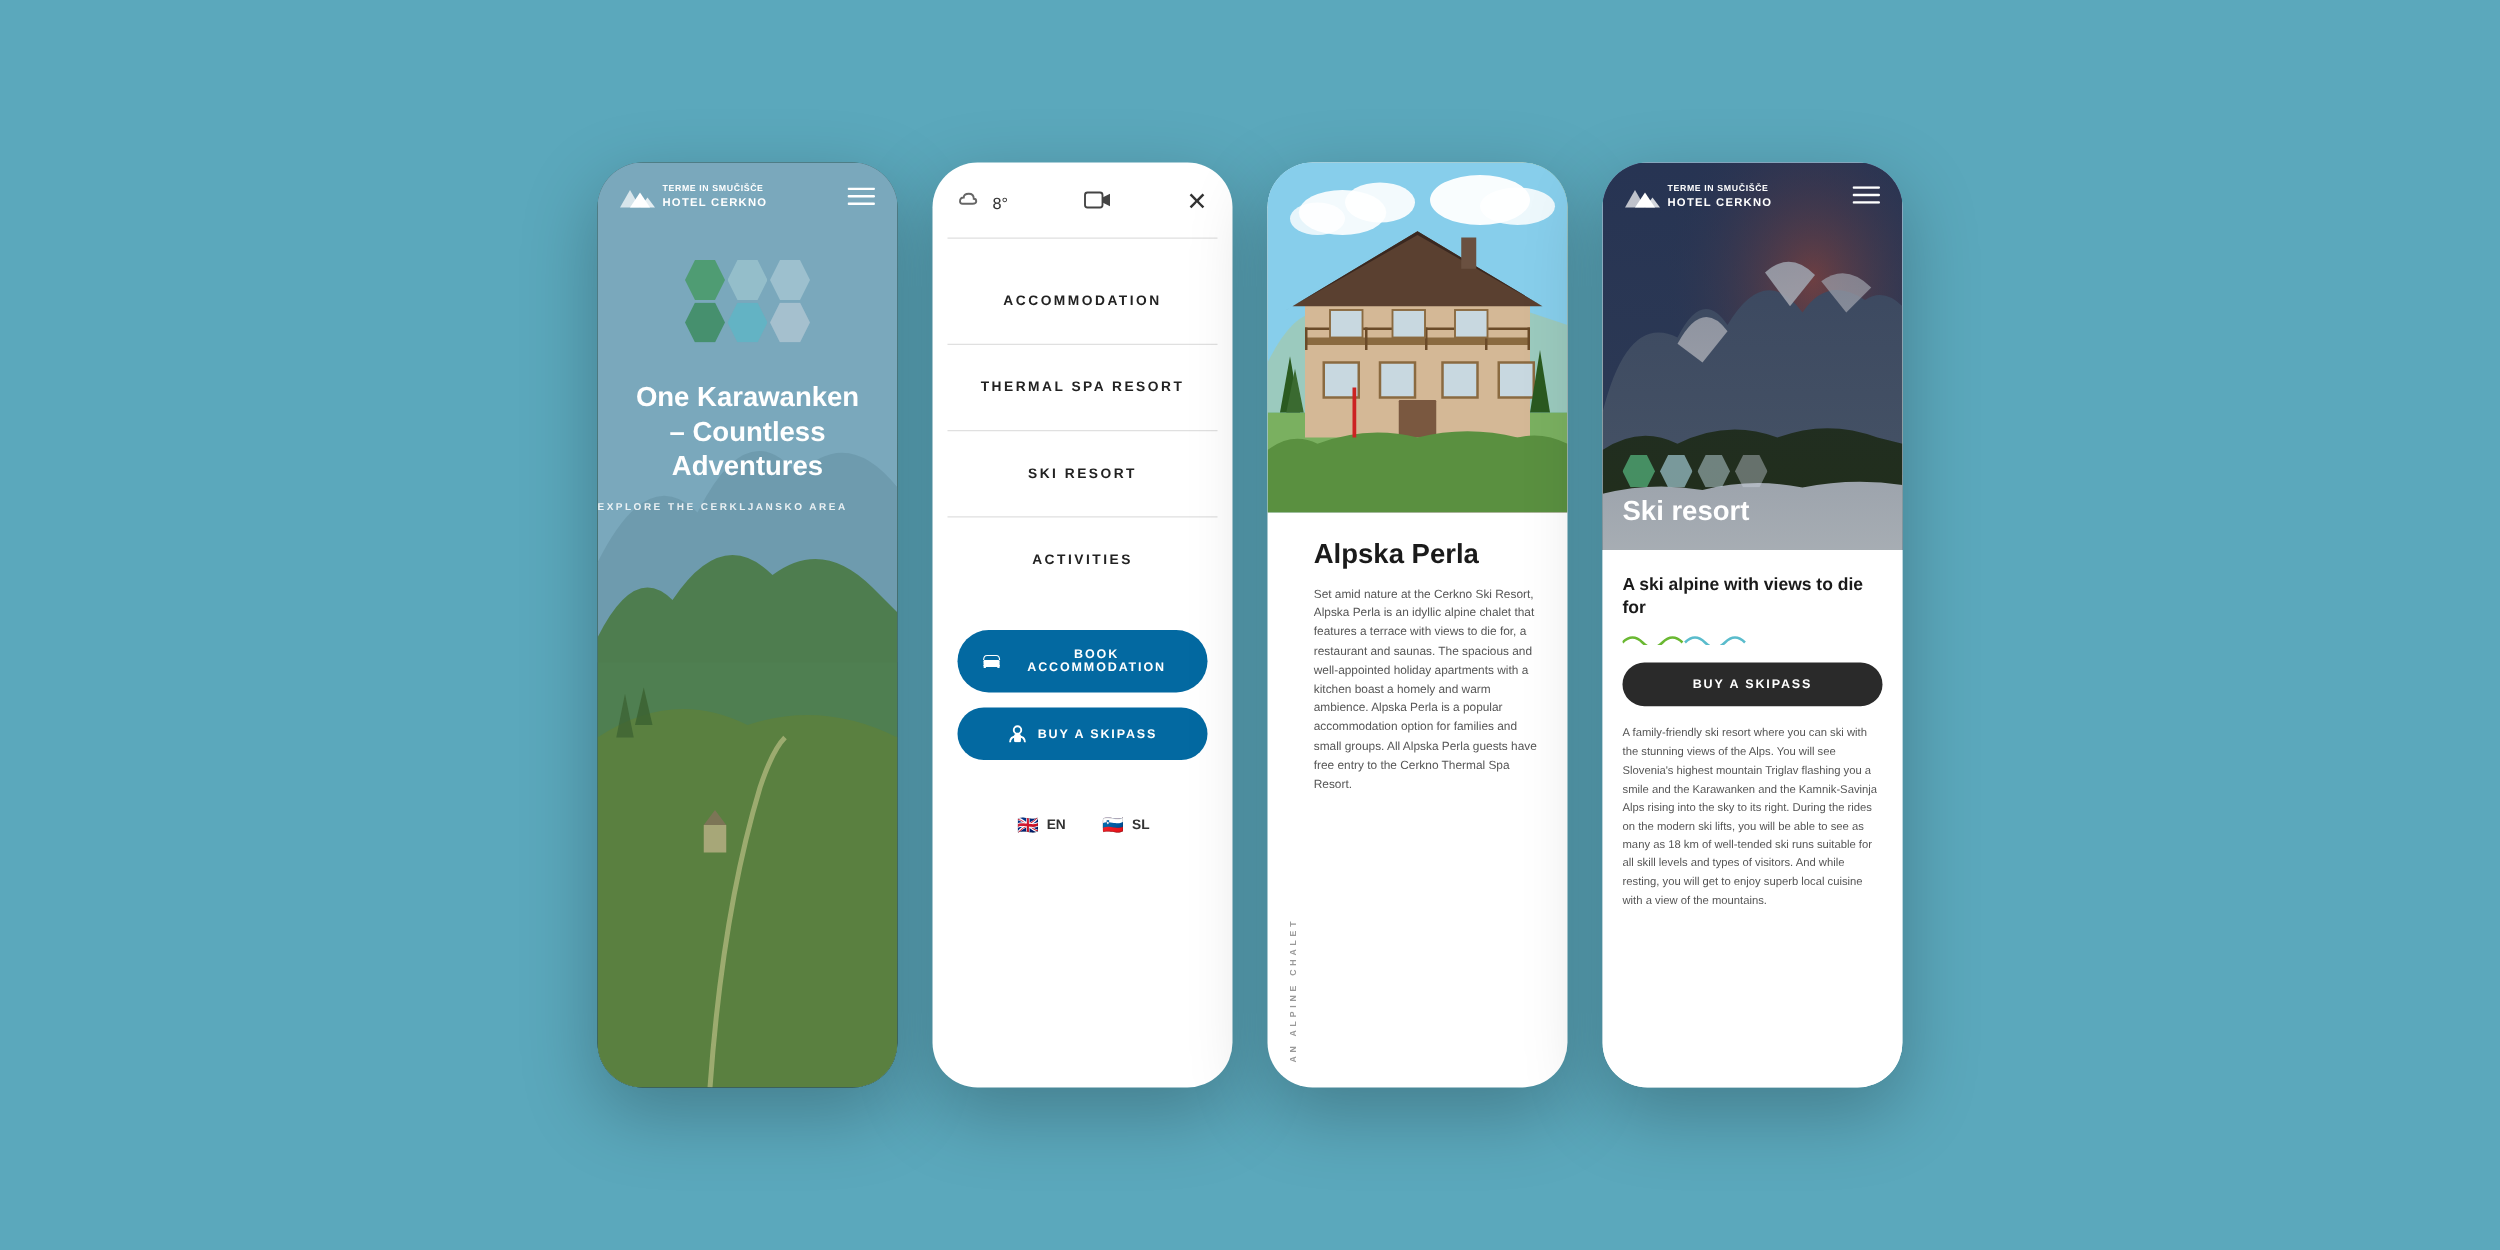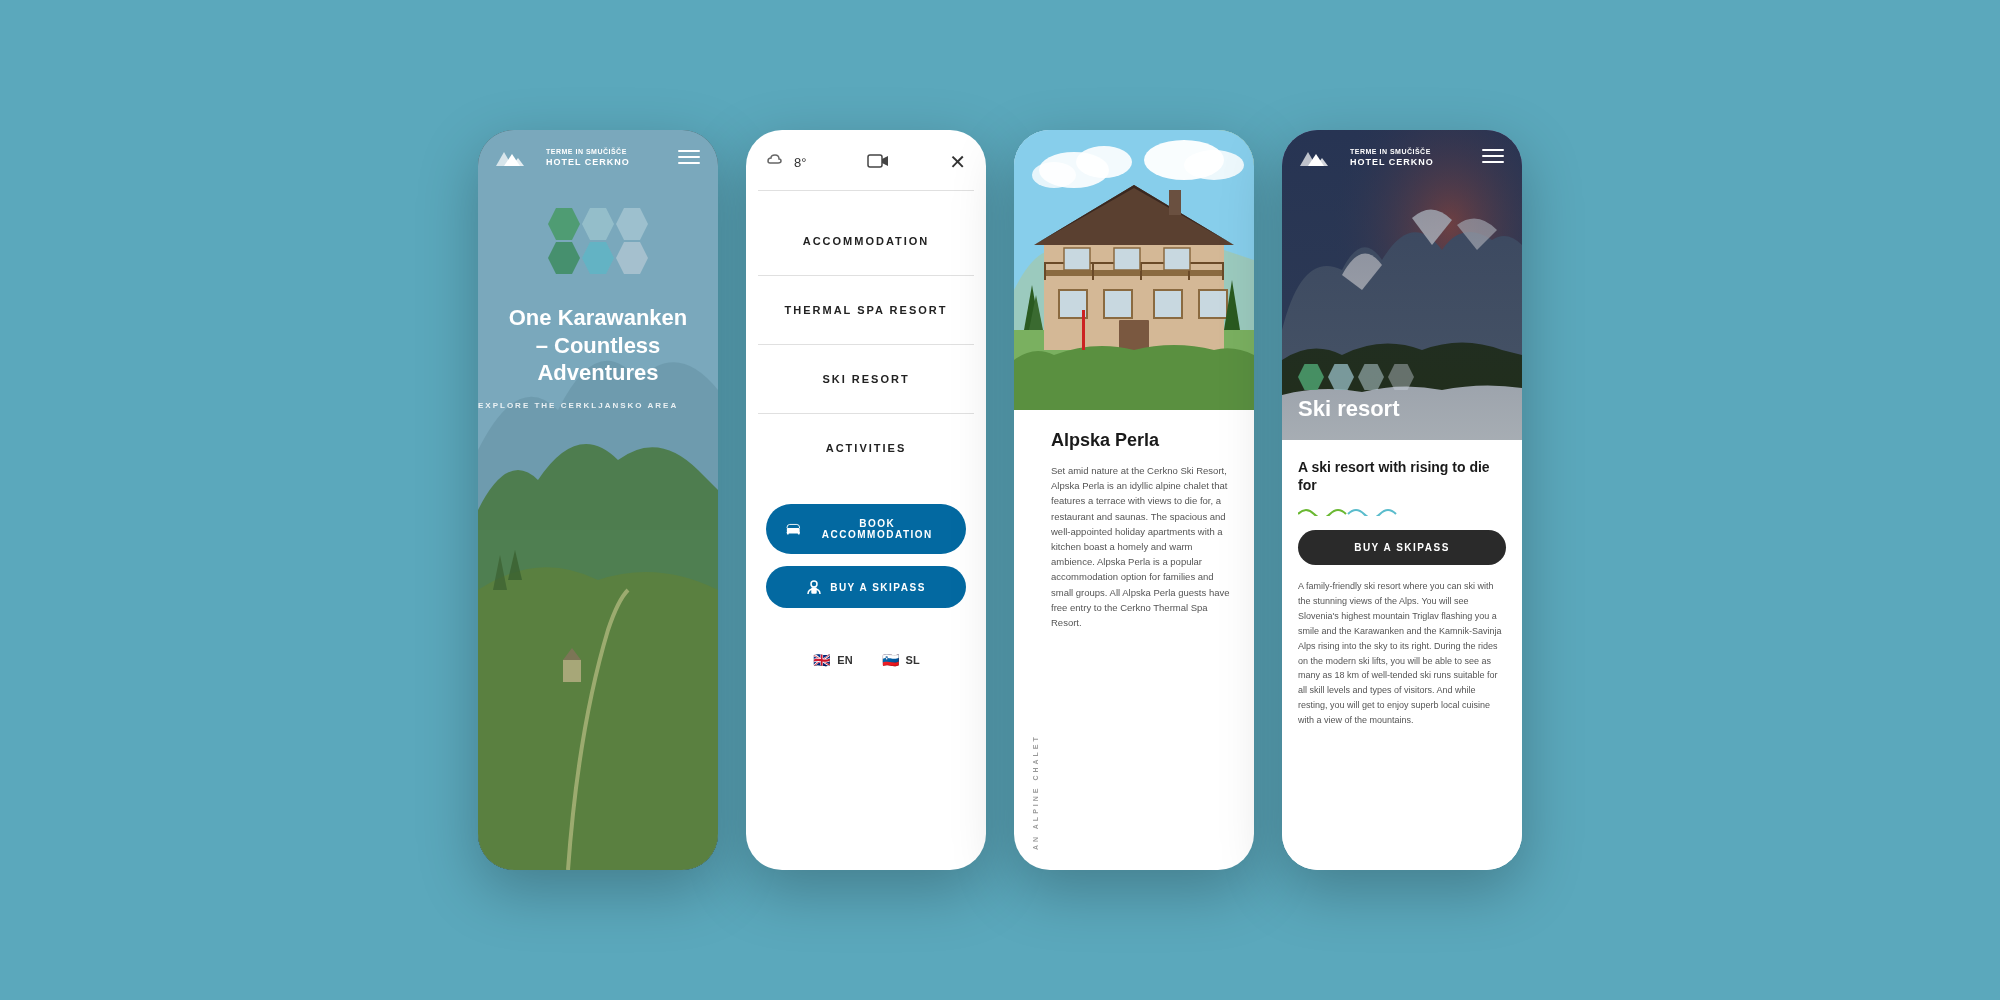--- a/index.html
+++ b/index.html
@@ -70,7 +70,7 @@
     .logo-area {
       display: flex;
       align-items: center;
-      gap: 22px;
+      gap: 6px;
     }
     .logo-mountains {
       width: 28px;

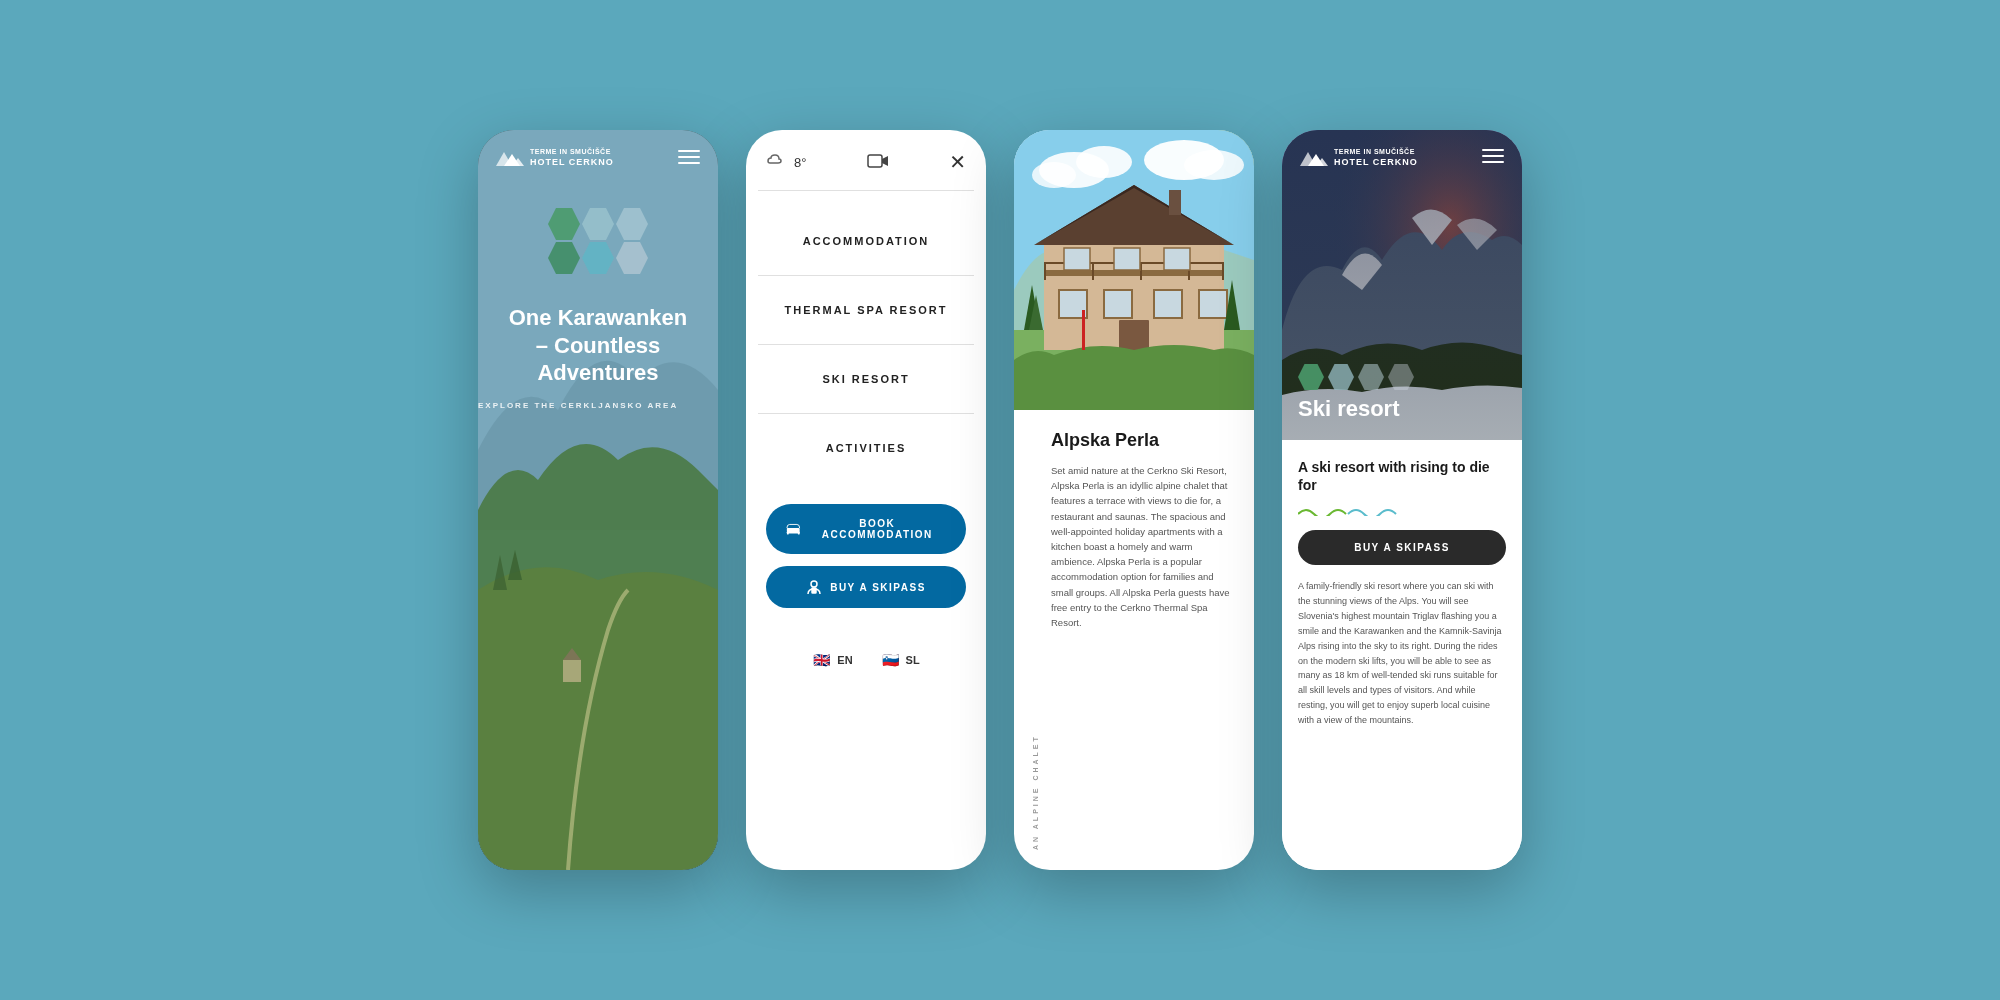--- a/index.html
+++ b/index.html
@@ -263,7 +263,7 @@
       flex: 1;
     }
     .card-title {
-      font-size: 18px;
+      font-size: 22px;
       font-weight: 700;
       color: #1a1a1a;
       margin-bottom: 12px;

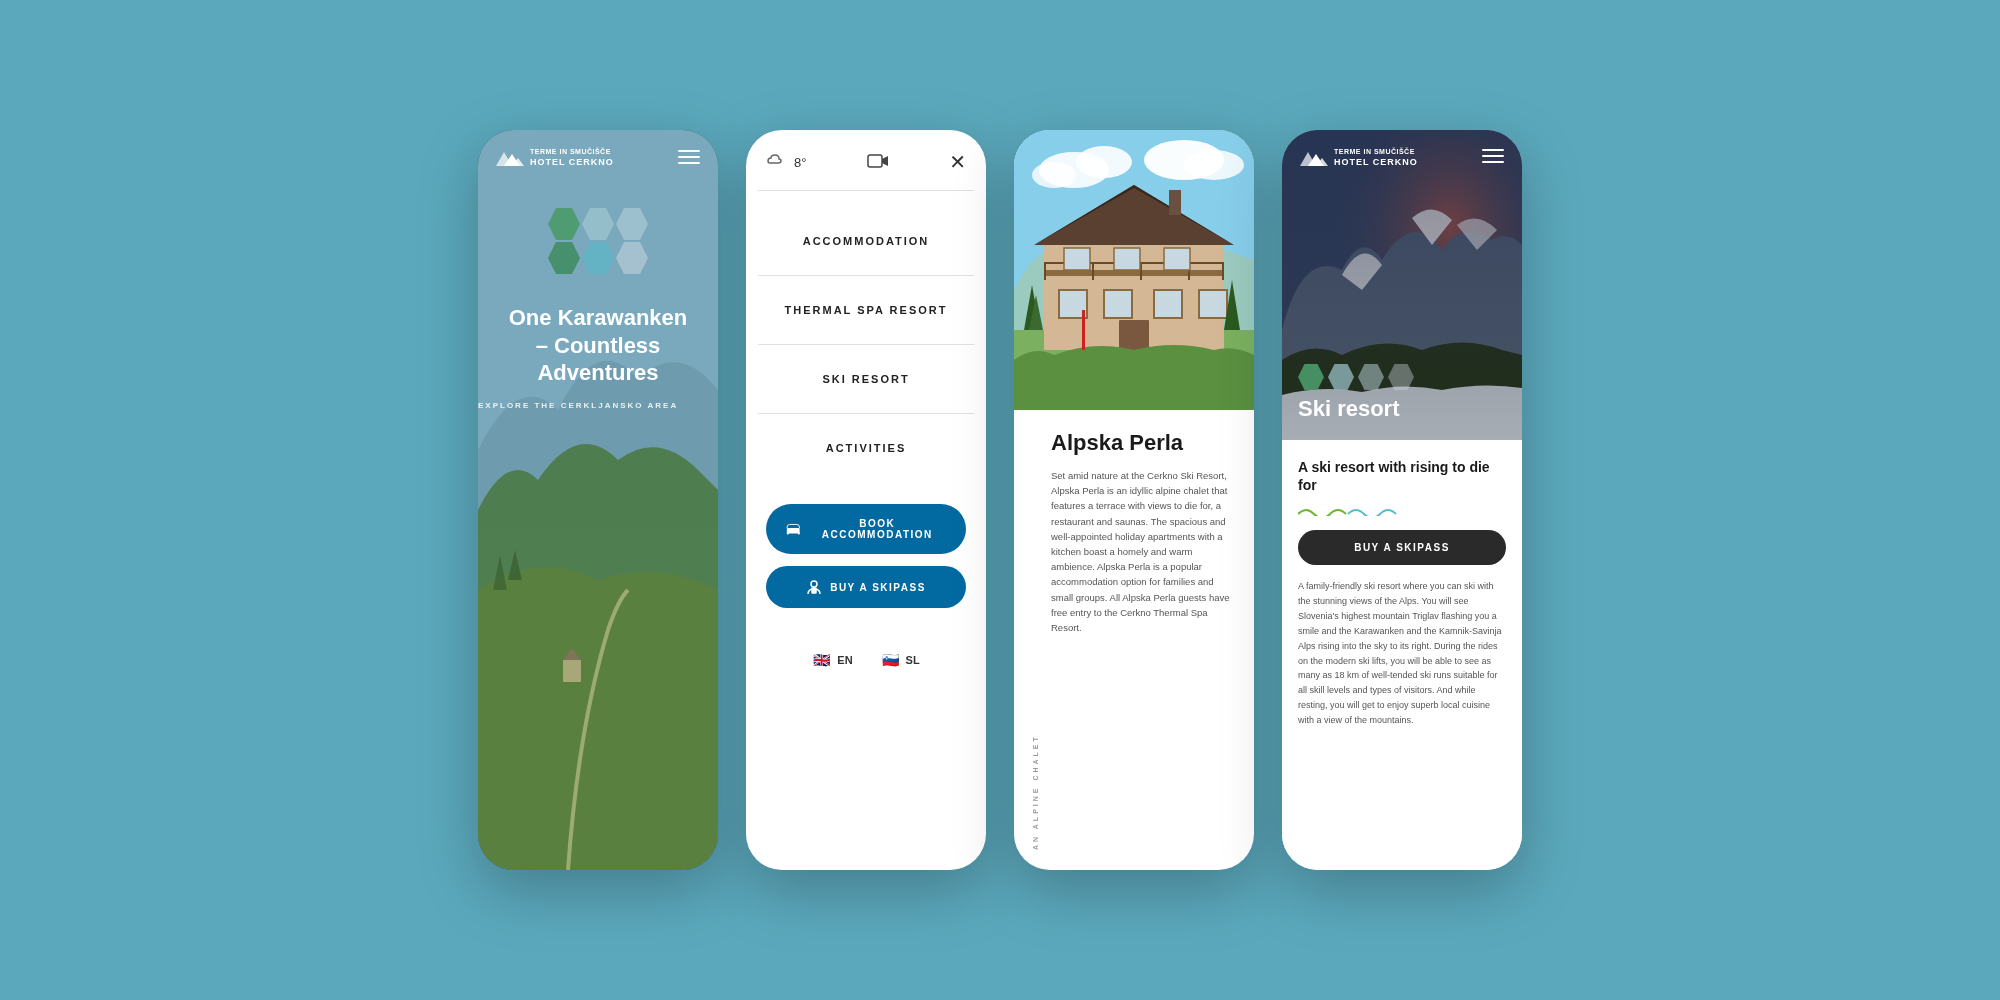--- a/index.html
+++ b/index.html
@@ -597,7 +597,7 @@
       <div class="phone4-title">Ski resort</div>
     </div>
     <div class="phone4-body">
-      <div class="phone4-subtitle">A ski resort with rising to die for</div>
+      <div class="phone4-subtitle">A ski alpine with views to die for</div>
 
       <div class="wave-divider">
         <svg width="130" height="12" viewBox="0 0 130 12">

